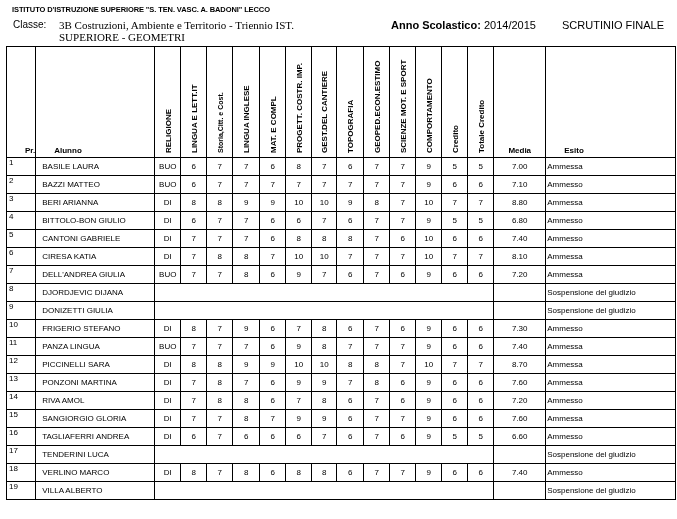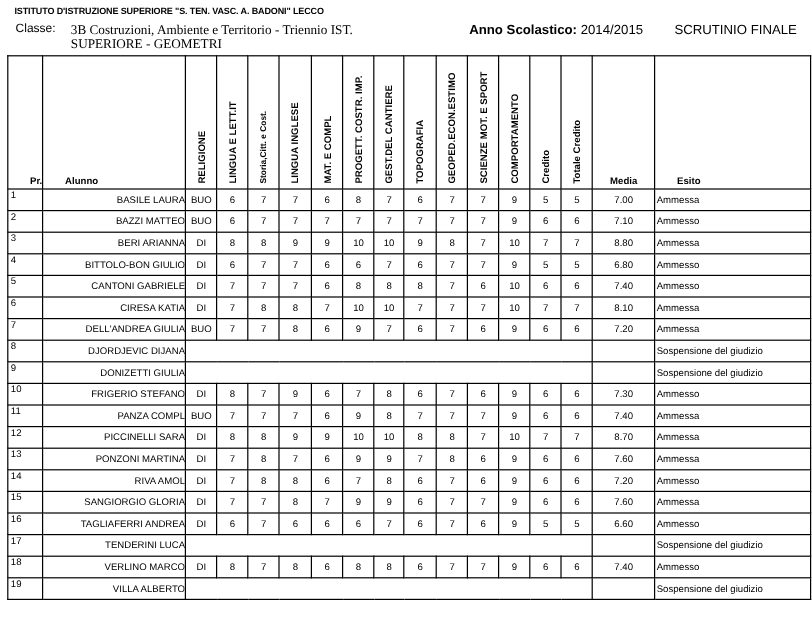--- a/index.html
+++ b/index.html
@@ -18,7 +18,7 @@
   th.txt { text-align: left; padding-left: 18px; padding-bottom: 2px; font-size: 8px; }
   th.media { padding-bottom: 2px; }
   td.pr { text-align: left; padding-left: 2px; vertical-align: top; font-size: 8px; }
-  td.name { text-align: right; padding-left: 6px; }
+  td.name { text-align: left; padding-left: 6px; }
   td.esito { text-align: left; padding-left: 1px; margin-left: 40px; }
 </style>
 </head>

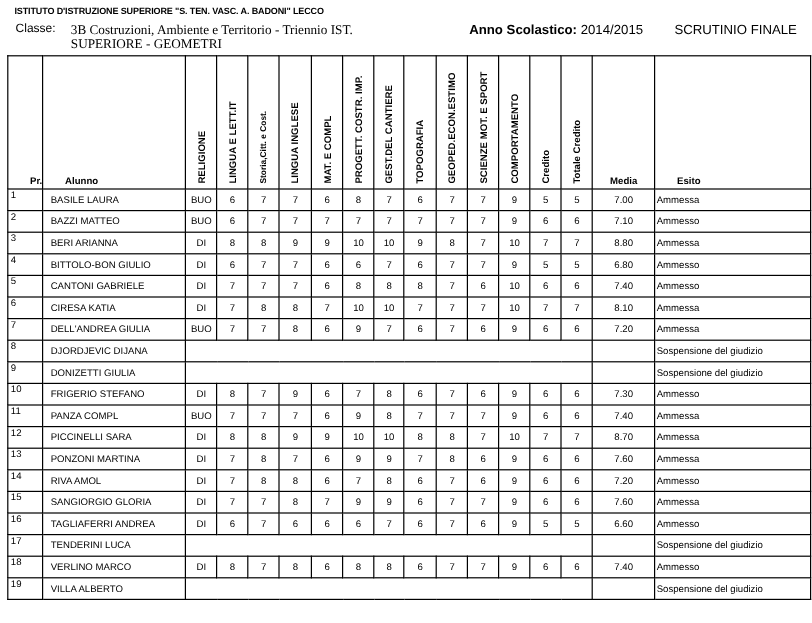--- a/index.html
+++ b/index.html
@@ -266,7 +266,7 @@
       </tr>
       <tr>
         <td class="pr">11</td>
-        <td class="name">PANZA COMPL</td>
+        <td class="name">PANZA LINGUA</td>
         <td>BUO</td>
         <td>7</td>
         <td>7</td>

